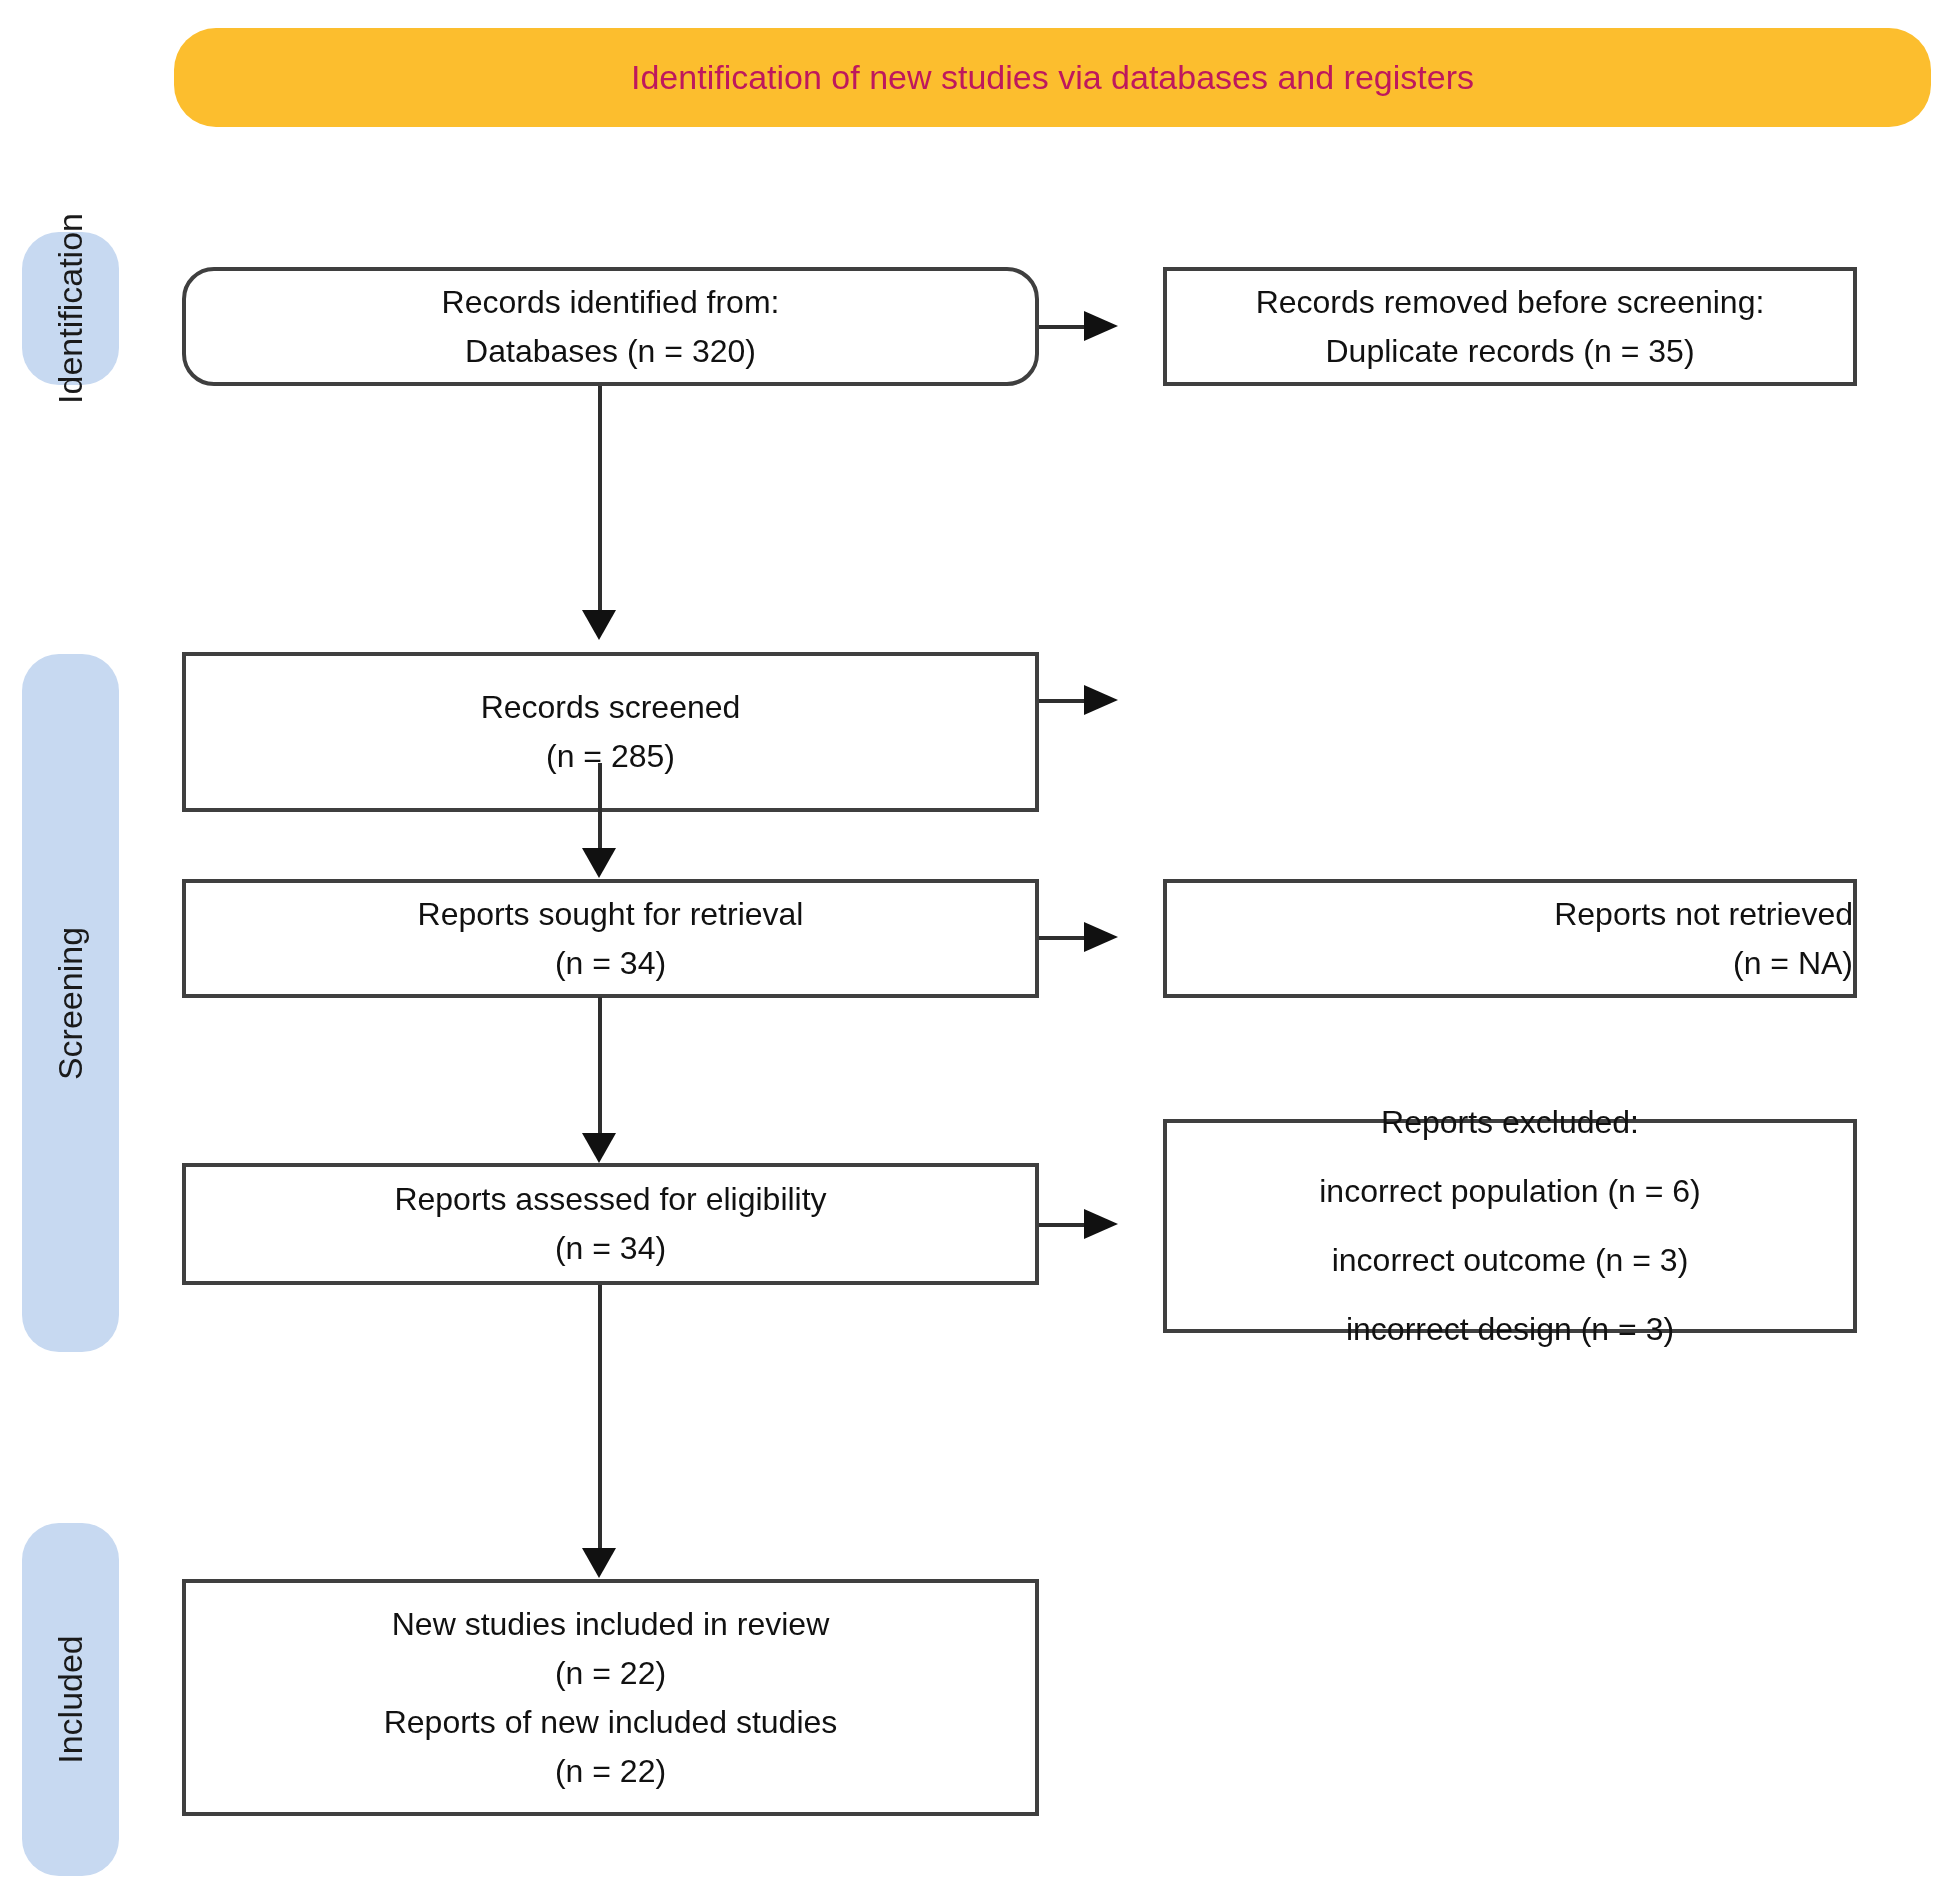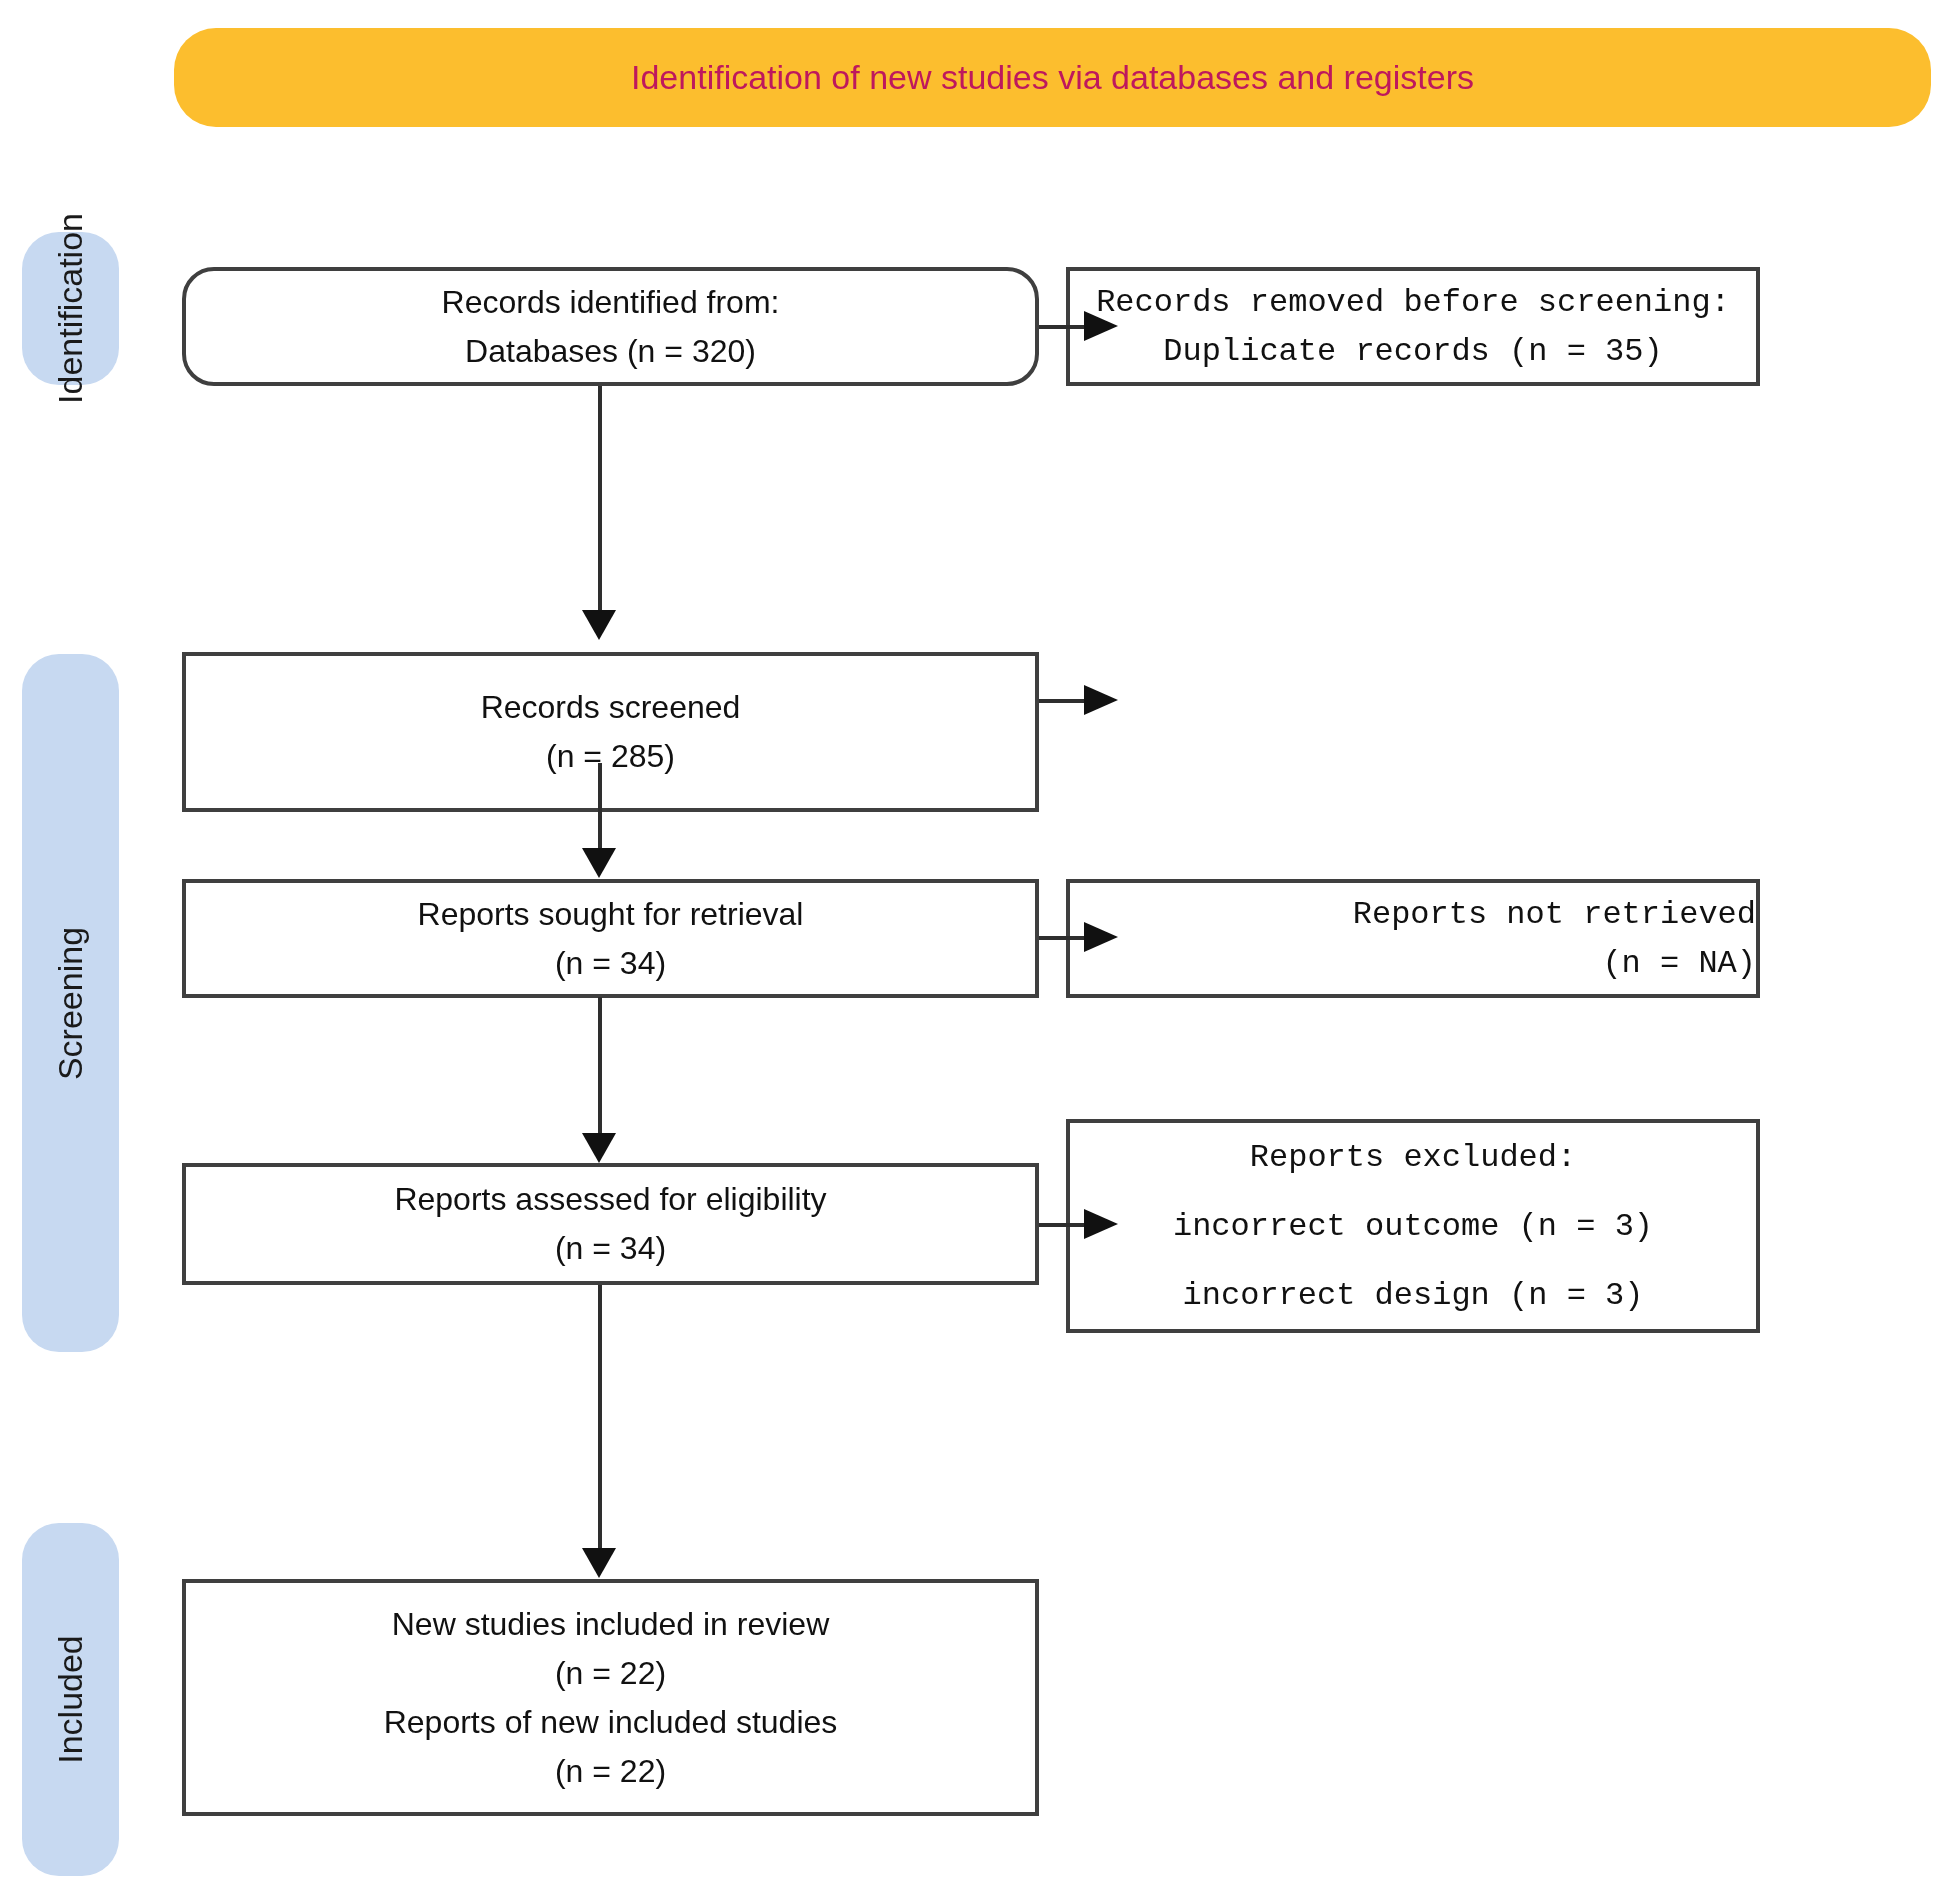--- a/index.html
+++ b/index.html
@@ -43,7 +43,7 @@
   }
   .box .line{line-height:49px;}
   .col-left{left:182px;width:857px;}
-  .col-right{left:1066px;width:694px;font-family:Liberation Mono, monospace;}
+  .col-right{left:1163px;width:694px;}
   .b1{top:267px;height:119px;border-radius:32px;}
   .b2{top:652px;height:160px;}
   .b3{top:879px;height:119px;}

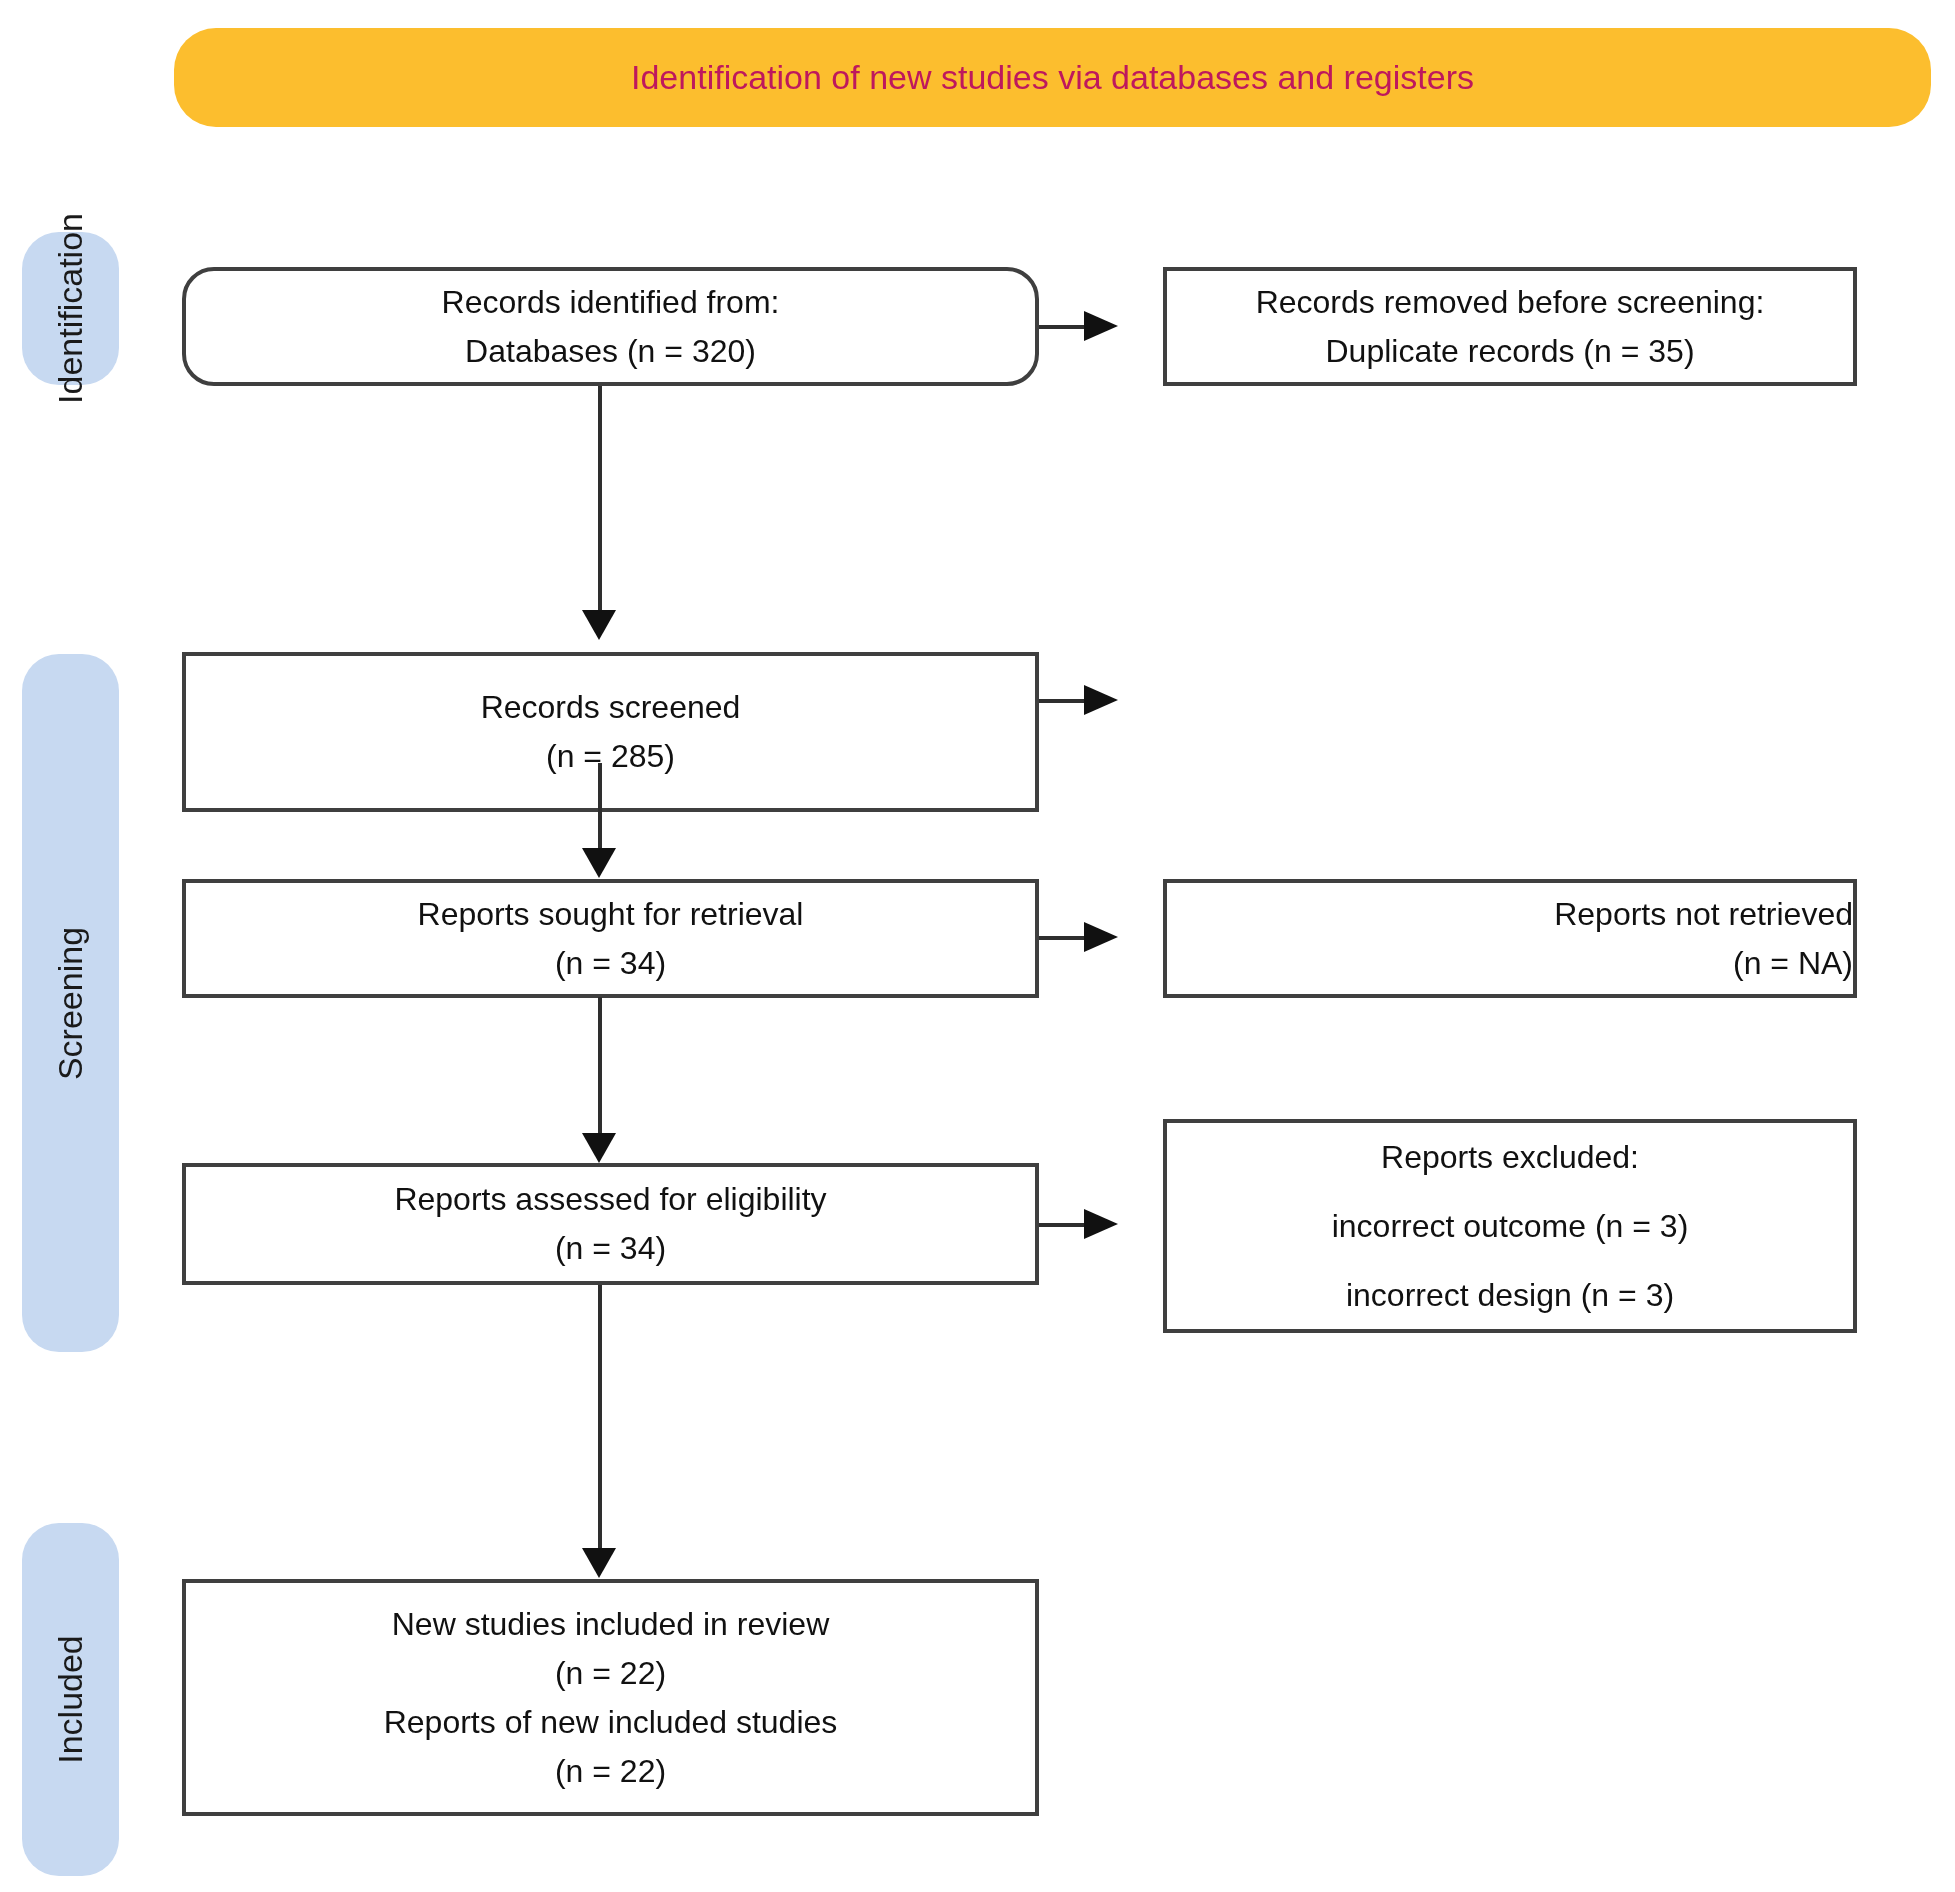--- a/index.html
+++ b/index.html
@@ -127,6 +127,7 @@
   </div>
   <div class="box col-right r4">
     <div class="line">Reports excluded:</div>
+    <div class="line">incorrect population (n = 6)</div>
     <div class="line">incorrect outcome (n = 3)</div>
     <div class="line">incorrect design (n = 3)</div>
   </div>

